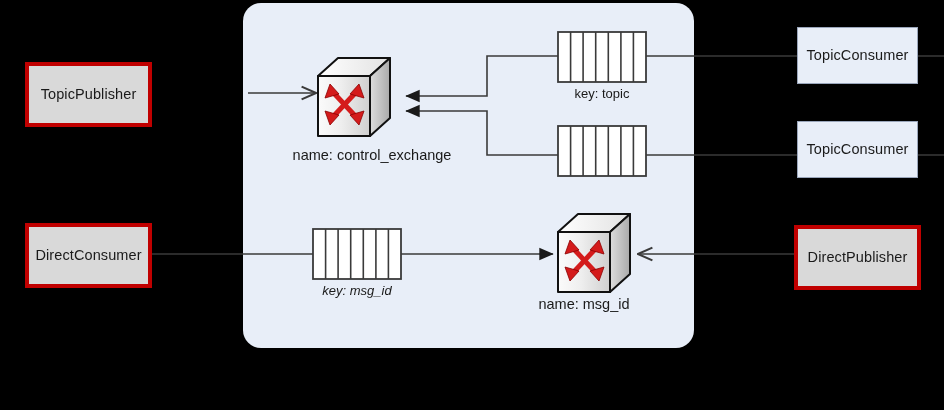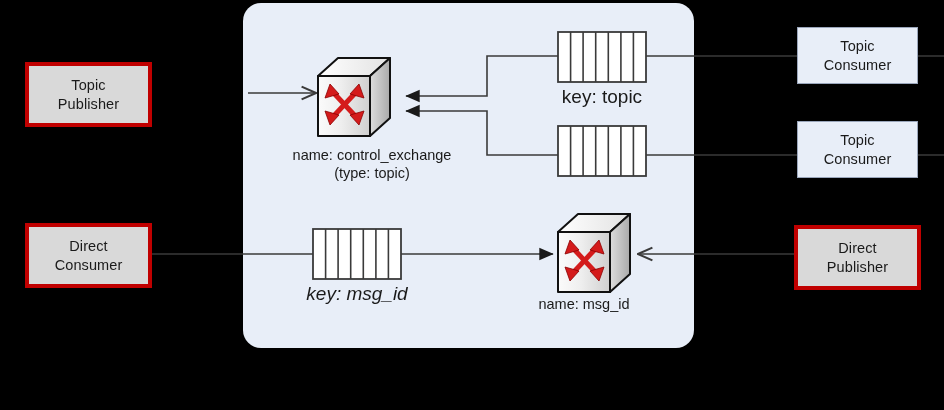--- a/index.html
+++ b/index.html
@@ -17,7 +17,7 @@
     position:absolute;
     box-sizing:border-box;
     display:flex;
-    flex-direction:column;
+    flex-direction:row;
     align-items:center;
     justify-content:center;
     text-align:left;

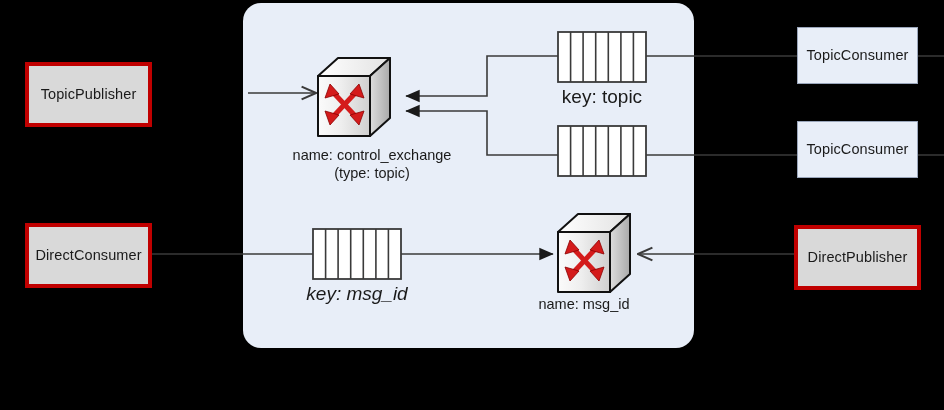--- a/index.html
+++ b/index.html
@@ -51,7 +51,7 @@
   .queue-label{
     position:absolute;
     text-align:center;
-    font-size:19px;
+    font-size:13px;
     color:#1a1a1a;
     white-space:nowrap;
   }

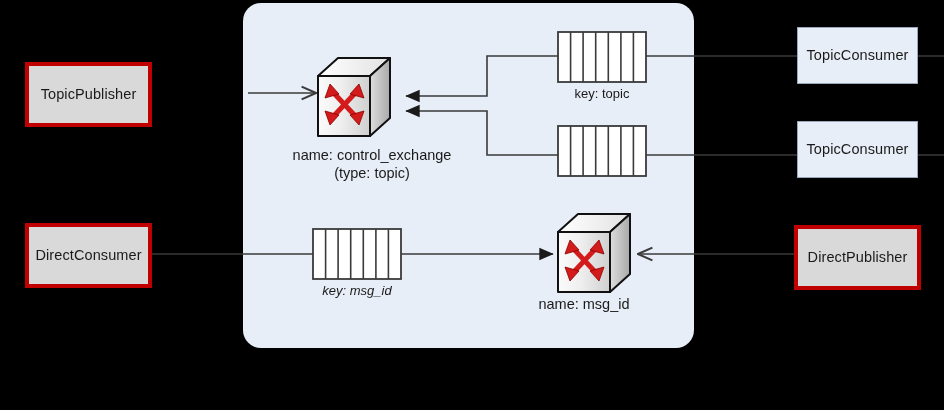--- a/index.html
+++ b/index.html
@@ -203,7 +203,6 @@
 
   <div class="caption" style="left:244px;top:146px;width:220px;">
     <span class="ln">name: control_exchange</span>
-    <span class="ln">(type: topic)</span>
   </div>
 
   <div class="caption" style="left:476px;top:295px;width:180px;">

